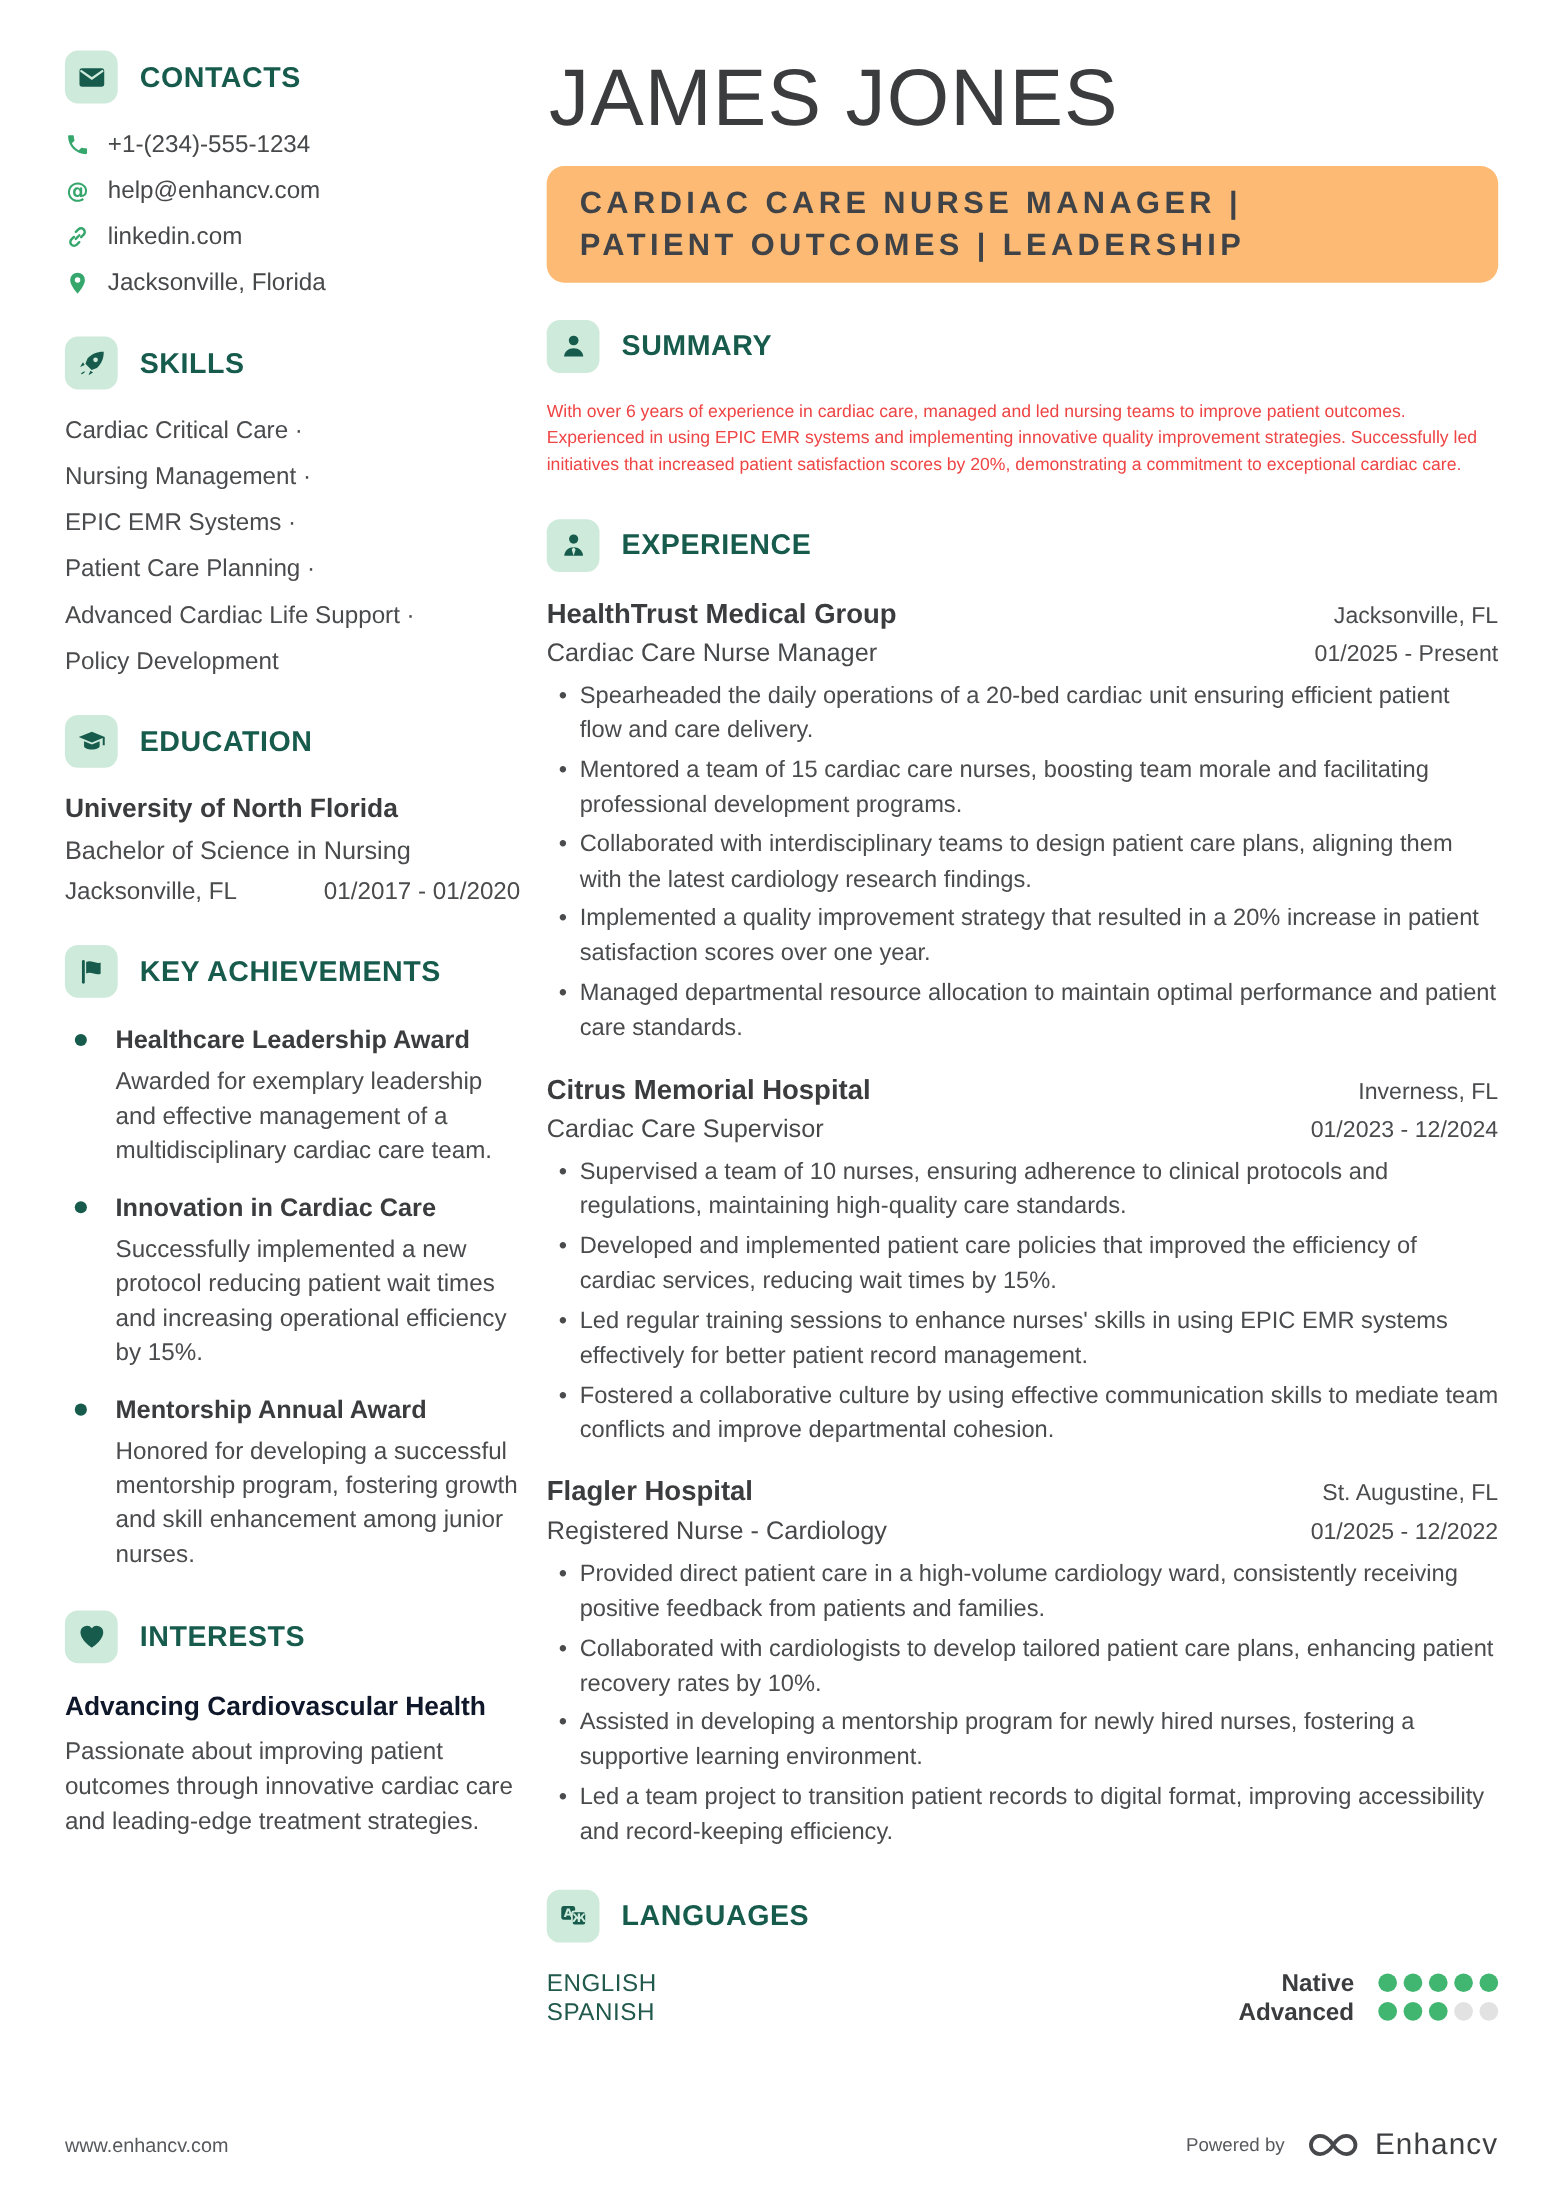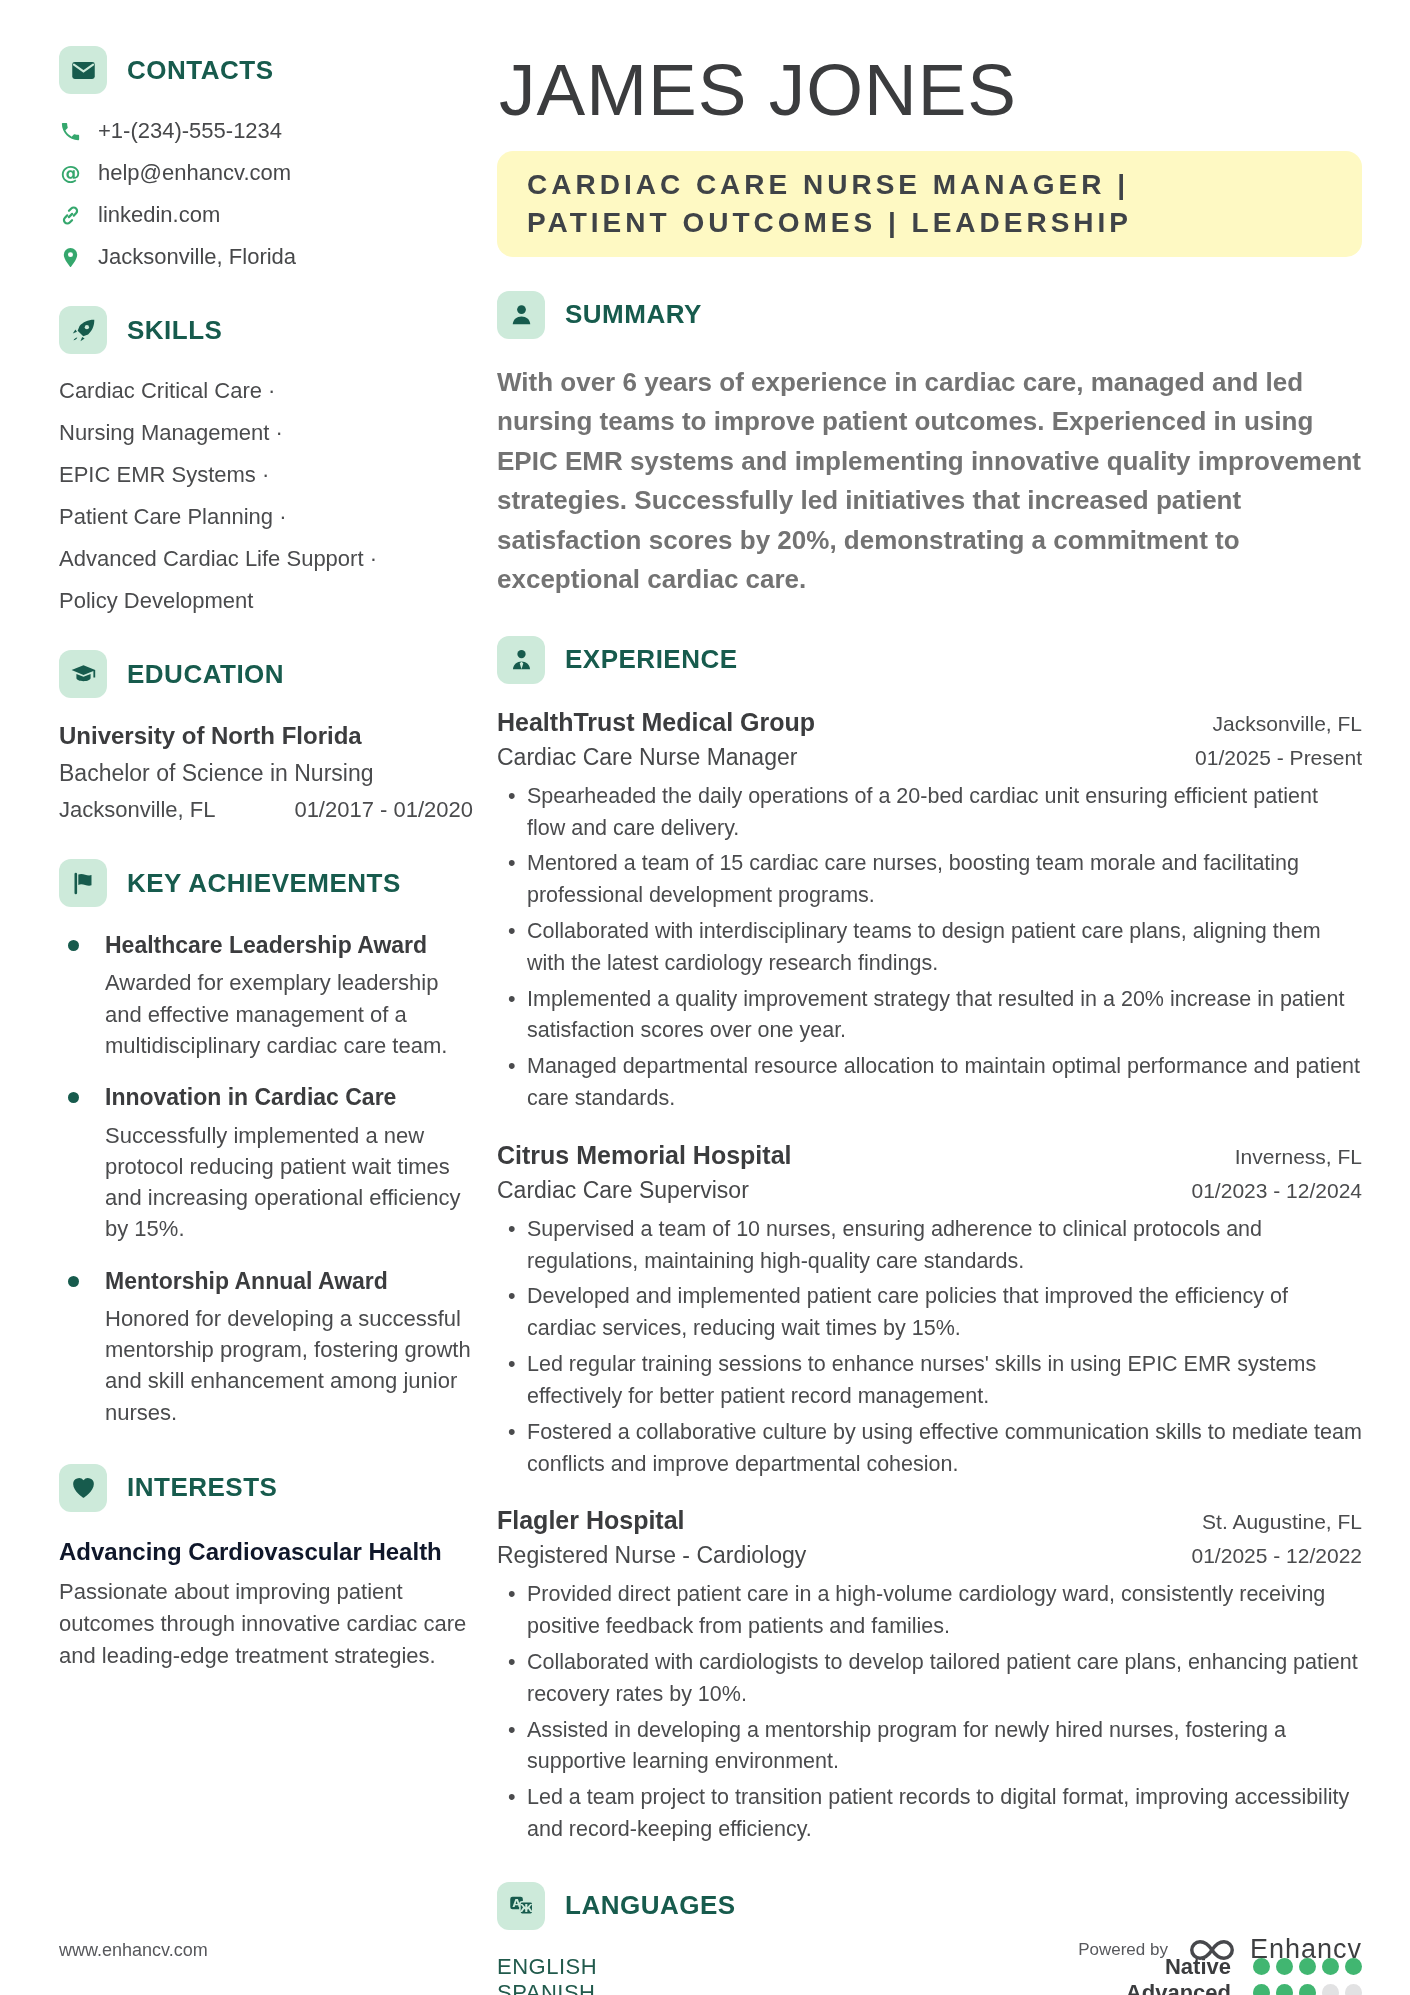--- a/index.html
+++ b/index.html
@@ -33,7 +33,7 @@
   .int-desc{font-size:22px;line-height:1.45;color:#4a4b4d;}
   
   .name{font-size:73px;font-weight:300;letter-spacing:1px;color:#3b3c3e;margin:2px 0 20px 2px;}
-  .banner{background:#fef9c3;border-radius:16px;padding:15px 30px;margin-bottom:34px;}
+  .banner{background:#fdba74;border-radius:16px;padding:15px 30px;margin-bottom:34px;}
   .banner-text{font-size:28px;font-weight:bold;letter-spacing:4px;line-height:1.35;color:#3f4347;max-width:680px;}
   .summary-text{font-size:26px;line-height:1.52;color:#737373;font-weight:bold;}
   .job{margin-bottom:26px;}

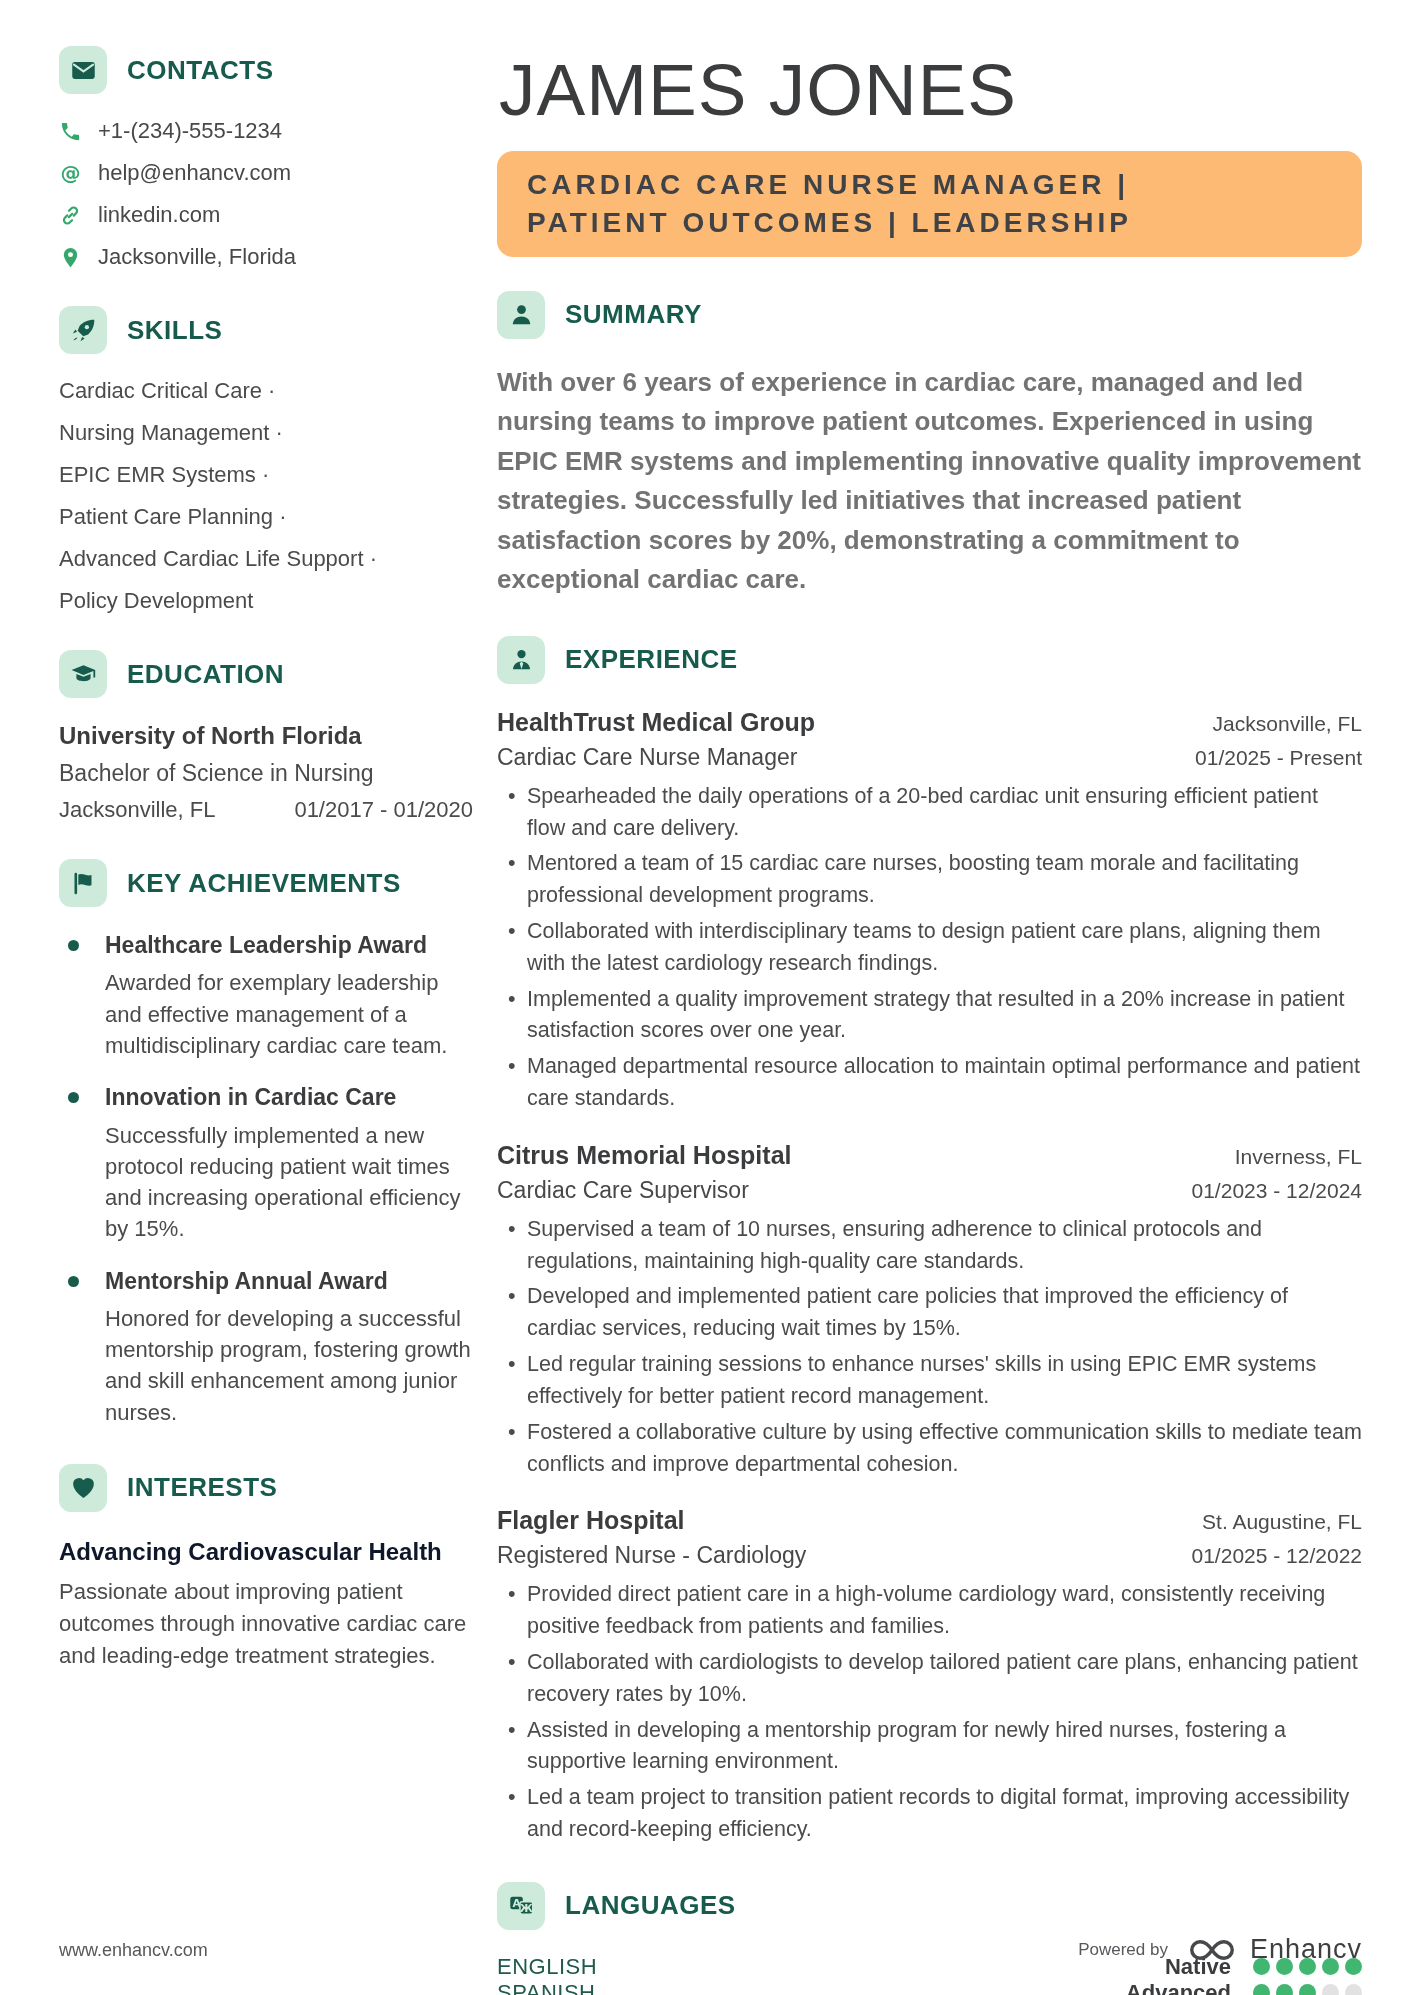--- a/index.html
+++ b/index.html
@@ -35,7 +35,7 @@
   .name{font-size:73px;font-weight:300;letter-spacing:1px;color:#3b3c3e;margin:2px 0 20px 2px;}
   .banner{background:#fdba74;border-radius:16px;padding:15px 30px;margin-bottom:34px;}
   .banner-text{font-size:28px;font-weight:bold;letter-spacing:4px;line-height:1.35;color:#3f4347;max-width:680px;}
-  .summary-text{font-size:26px;line-height:1.52;color:#737373;font-weight:bold;}
+  .summary-text{font-size:16px;line-height:1.52;color:#ef4444;}
   .job{margin-bottom:26px;}
   .job-top,.job-second{display:flex;justify-content:space-between;align-items:baseline;}
   .job-second{margin-top:7px;margin-bottom:10px;}

